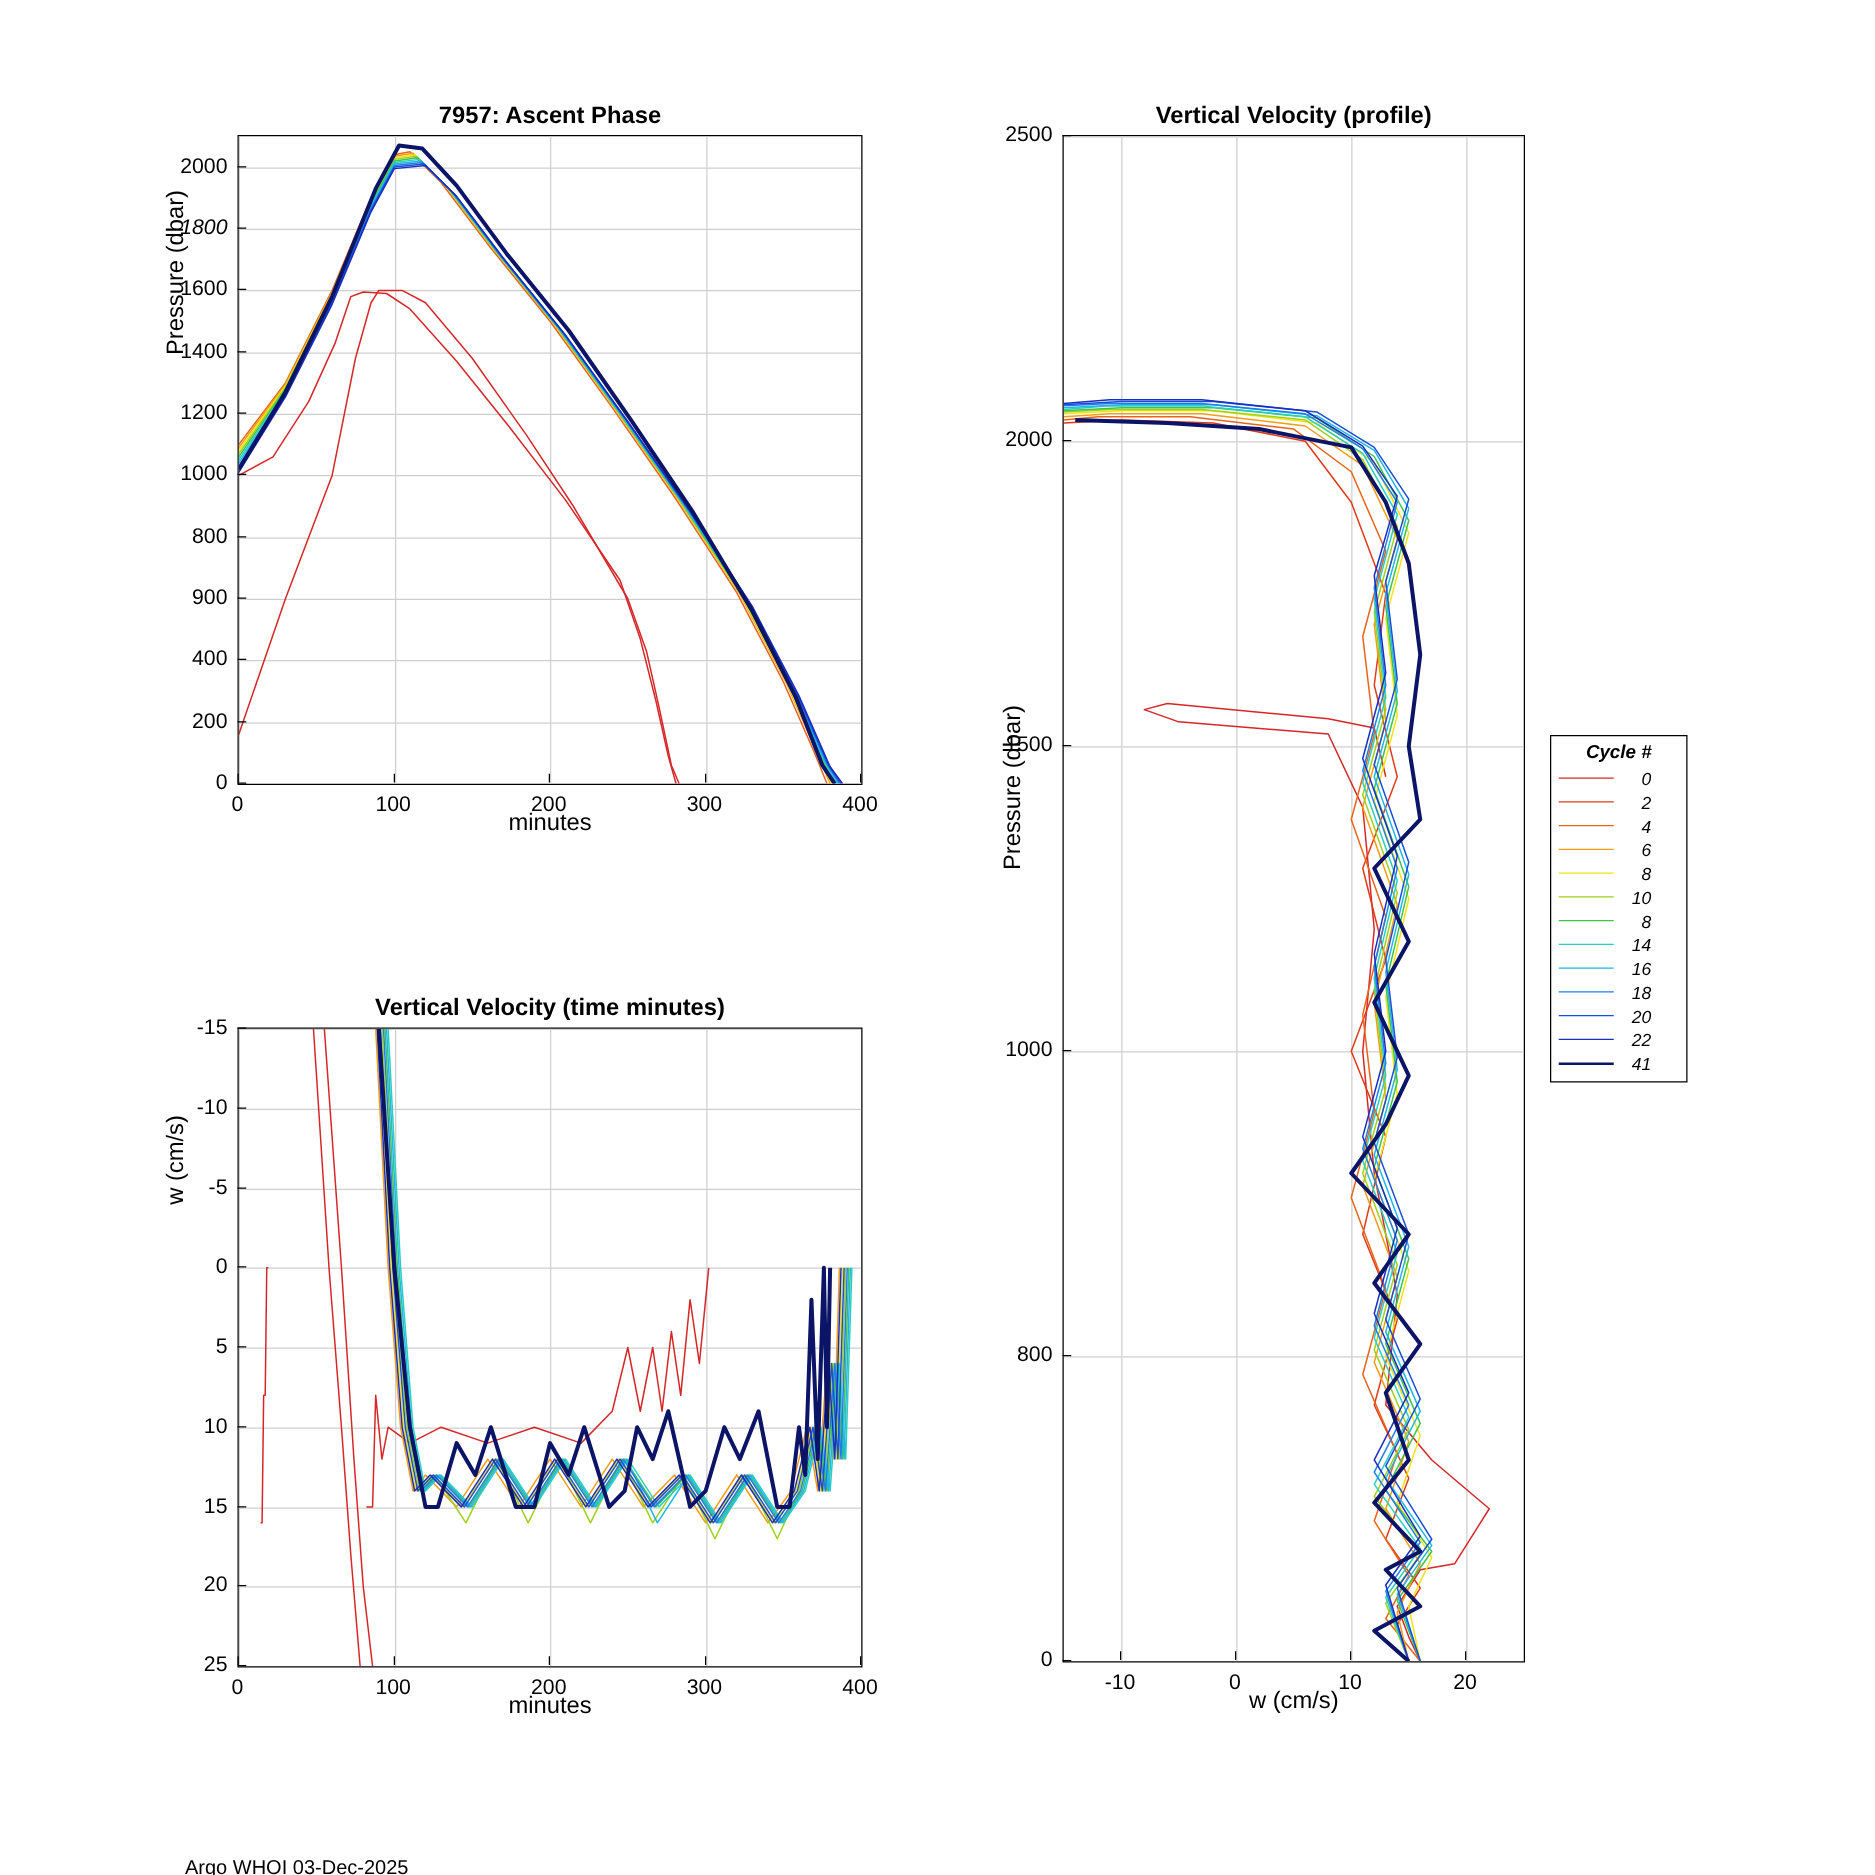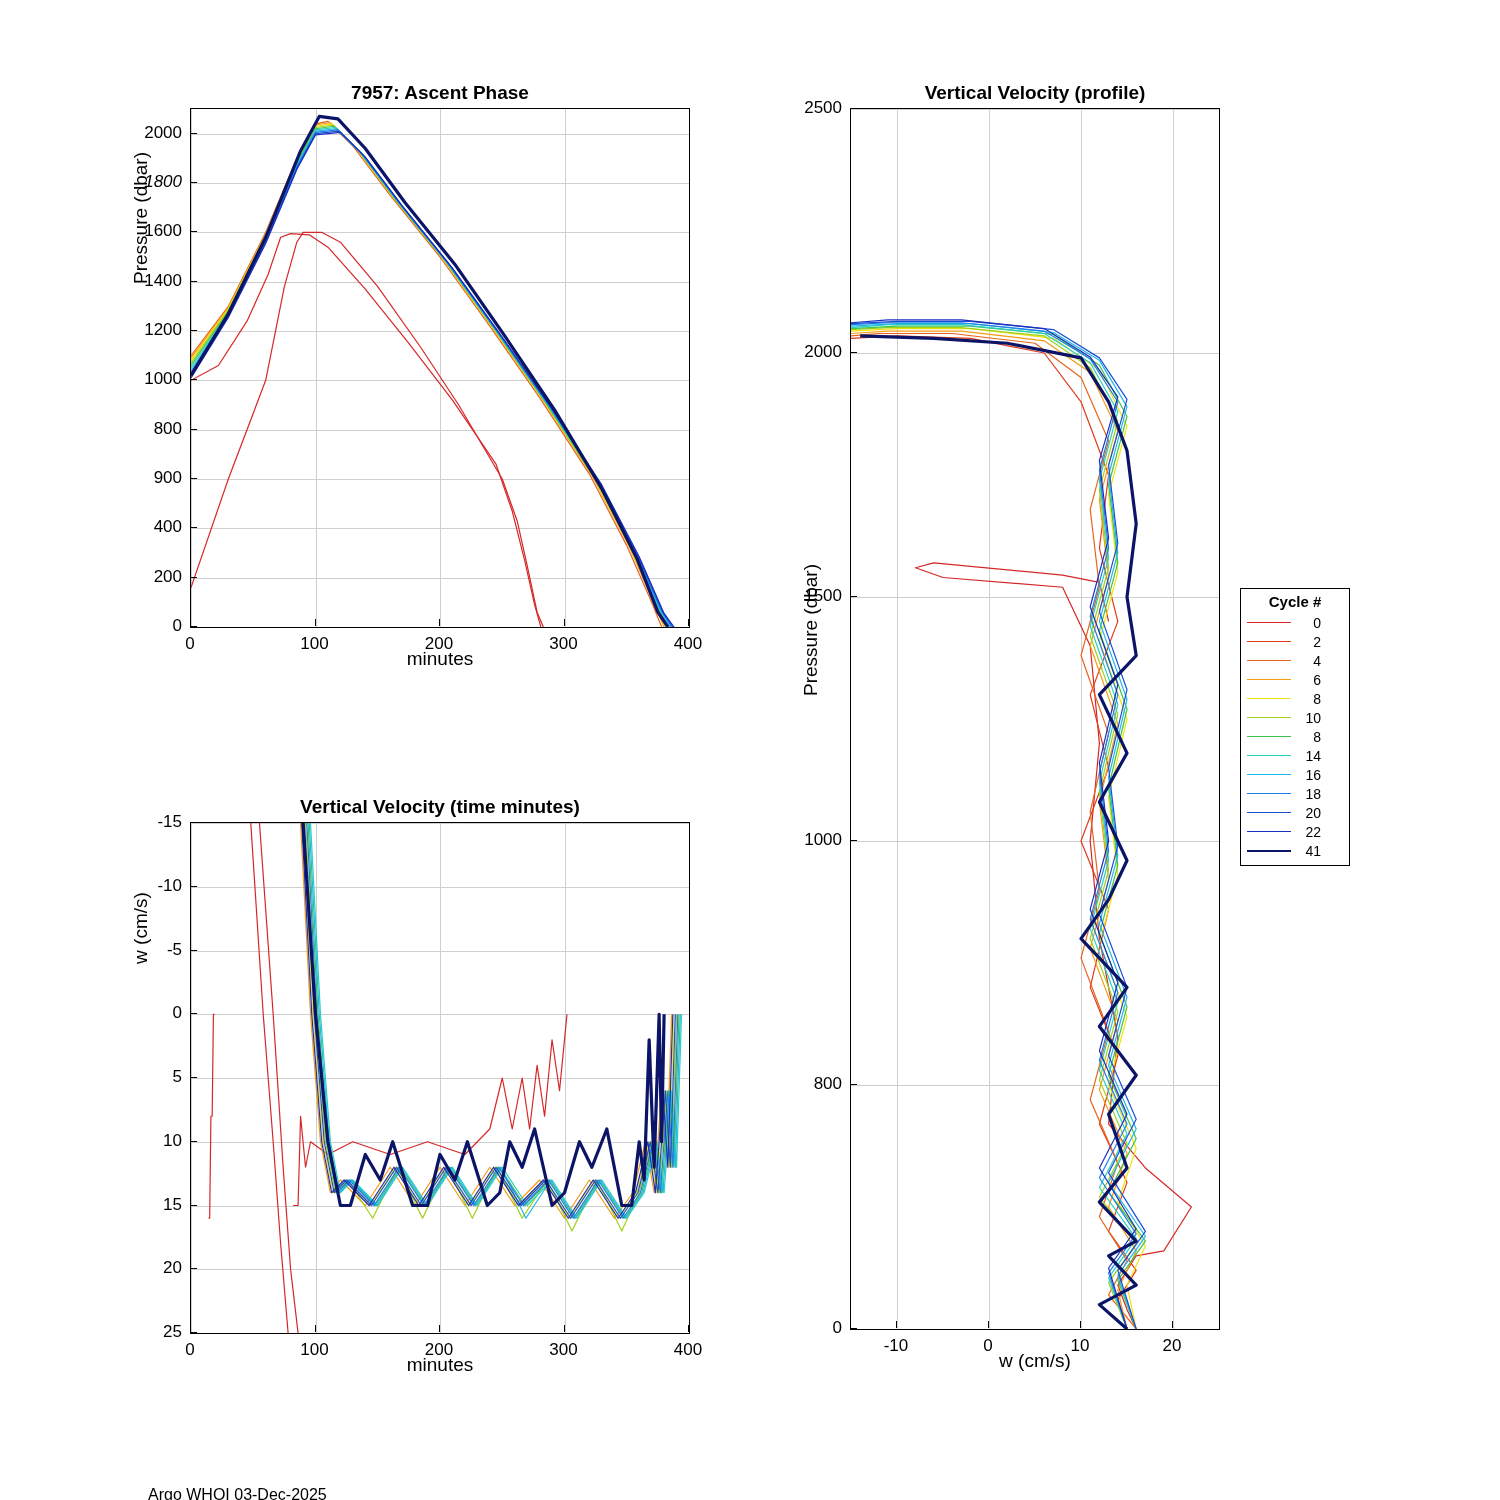--- a/index.html
+++ b/index.html
@@ -17,7 +17,7 @@
   .axis-lbl.rot{transform-origin:0 0;transform:rotate(-90deg);}
   .tickmark{position:absolute;background:#000;}
   svg{position:absolute;left:0;top:0;overflow:visible;}
-  .legend{position:absolute;border:1px solid #000;background:#fff;box-sizing:border-box;}
+  .legend{position:absolute;border:1px solid #000;background:#fff;box-sizing:border-box;font-style:italic;}
   .legend-title{text-align:center;font-weight:bold;font-size:15px;padding:4px 0 3px 0;}
   .legend-row{display:flex;align-items:center;height:19px;padding:0 6px;box-sizing:border-box;}
   .legend-swatch{width:44px;height:0;border-top:1.5px solid #000;margin-right:6px;}

